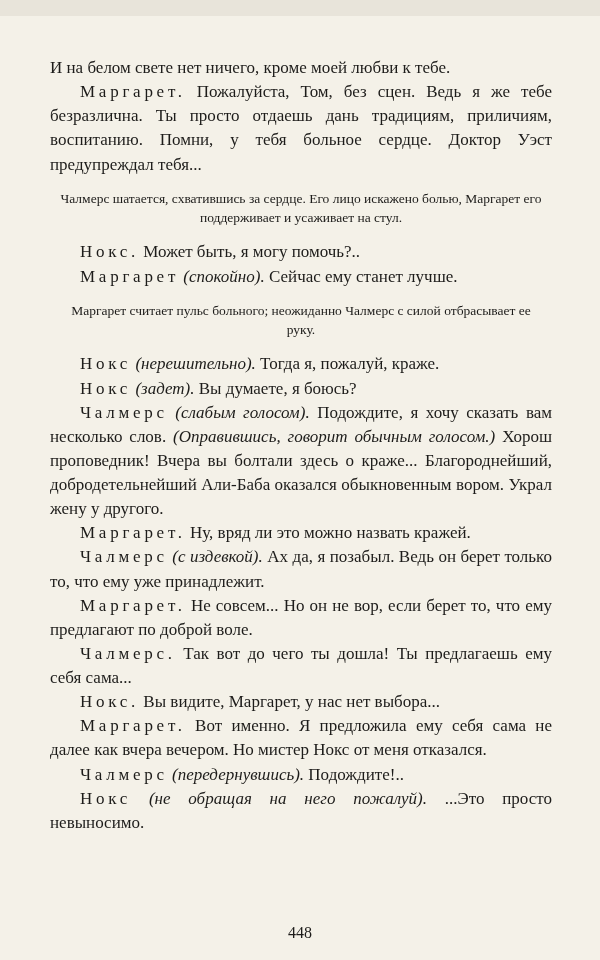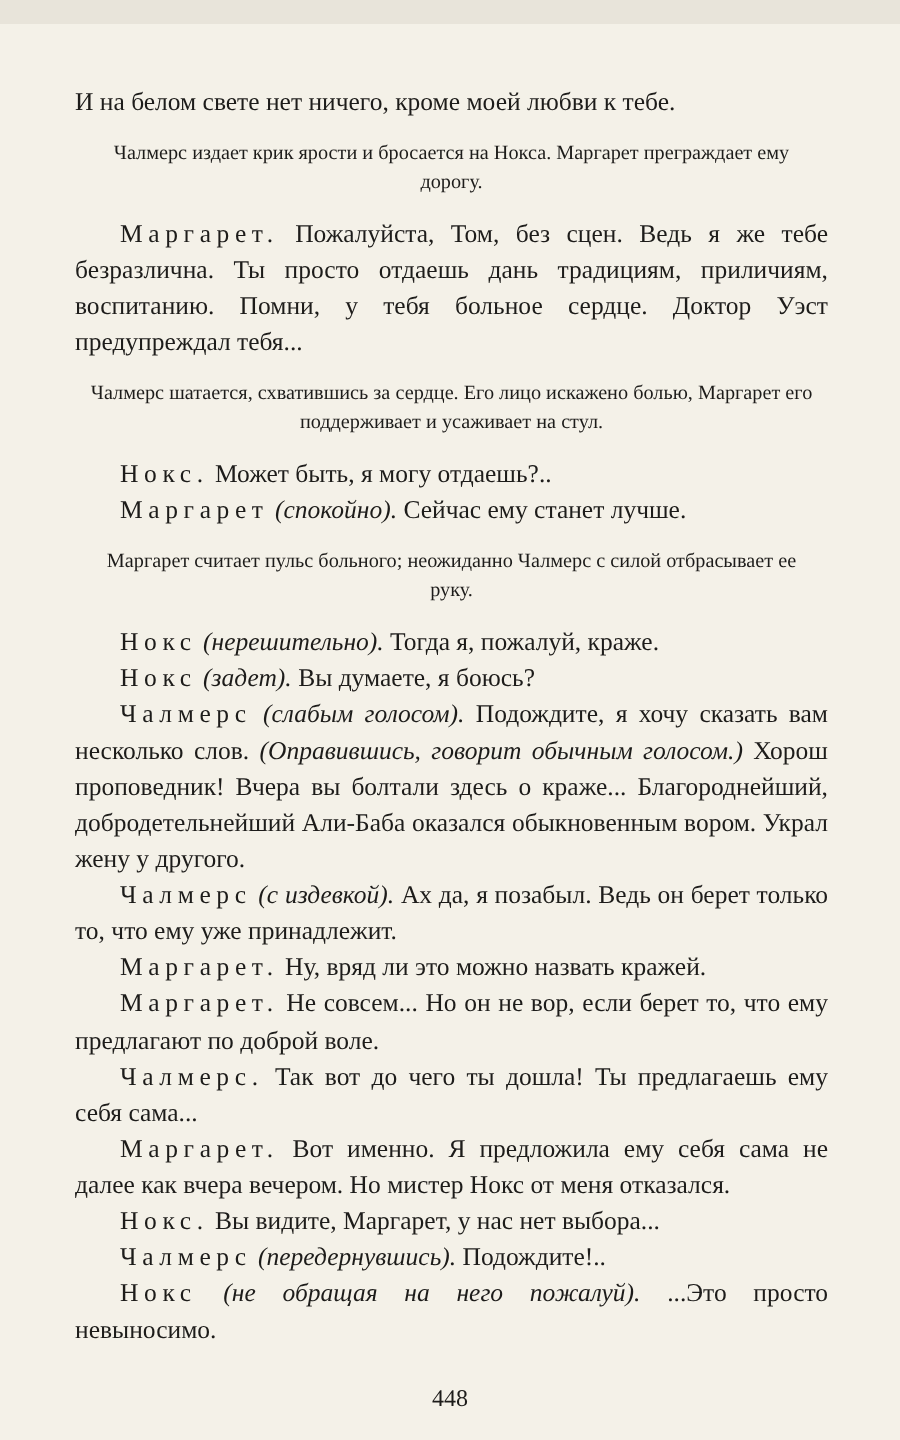--- a/index.html
+++ b/index.html
@@ -57,7 +57,6 @@
 <main class="page">
   <div class="text-column">
       <p class="body noindent"><span class="seg-plain">И на белом свете нет ничего, кроме моей любви к тебе.</span></p>
-      <p class="stage"><span class="seg-plain">Чалмерс издает крик ярости и бросается на Нокса. Маргарет преграждает ему дорогу.</span></p>
       <p class="body"><span class="seg-name">Маргарет.</span><span class="seg-plain"> Пожалуйста, Том, без сцен. Ведь я же тебе безразлична. Ты просто отдаешь дань традициям, приличиям, воспитанию. Помни, у тебя больное сердце. Доктор Уэст предупреждал тебя...</span></p>
       <p class="stage"><span class="seg-plain">Чалмерс шатается, схватившись за сердце. Его лицо искажено болью, Маргарет его поддерживает и усаживает на стул.</span></p>
       <p class="body"><span class="seg-name">Нокс.</span><span class="seg-plain"> Может быть, я могу отдаешь?..</span></p>

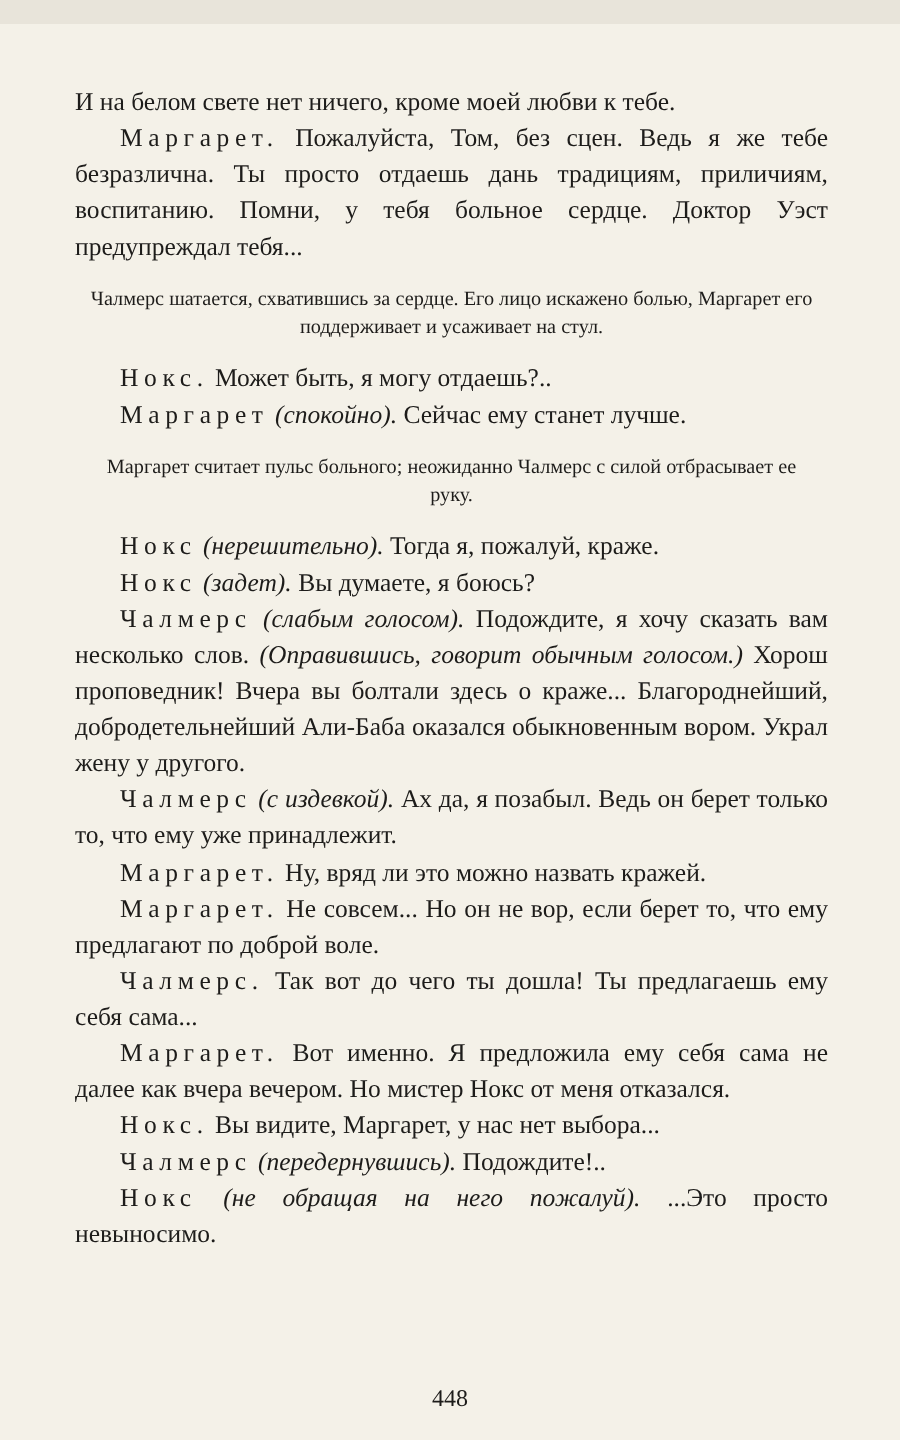--- a/index.html
+++ b/index.html
@@ -59,7 +59,7 @@
       <p class="body noindent"><span class="seg-plain">И на белом свете нет ничего, кроме моей любви к тебе.</span></p>
       <p class="body"><span class="seg-name">Маргарет.</span><span class="seg-plain"> Пожалуйста, Том, без сцен. Ведь я же тебе безразлична. Ты просто отдаешь дань традициям, приличиям, воспитанию. Помни, у тебя больное сердце. Доктор Уэст предупреждал тебя...</span></p>
       <p class="stage"><span class="seg-plain">Чалмерс шатается, схватившись за сердце. Его лицо искажено болью, Маргарет его поддерживает и усаживает на стул.</span></p>
-      <p class="body"><span class="seg-name">Нокс.</span><span class="seg-plain"> Может быть, я могу отдаешь?..</span></p>
+      <p class="body"><span class="seg-name">Нокс.</span><span class="seg-plain"> Может быть, я могу помочь?..</span></p>
       <p class="body"><span class="seg-name">Маргарет</span><span class="seg-italic"> (спокойно).</span><span class="seg-plain"> Сейчас ему станет лучше.</span></p>
       <p class="stage"><span class="seg-plain">Маргарет считает пульс больного; неожиданно Чалмерс с силой отбрасывает ее руку.</span></p>
       <p class="body"><span class="seg-name">Нокс</span><span class="seg-italic"> (нерешительно).</span><span class="seg-plain"> Тогда я, пожалуй, краже.</span></p>

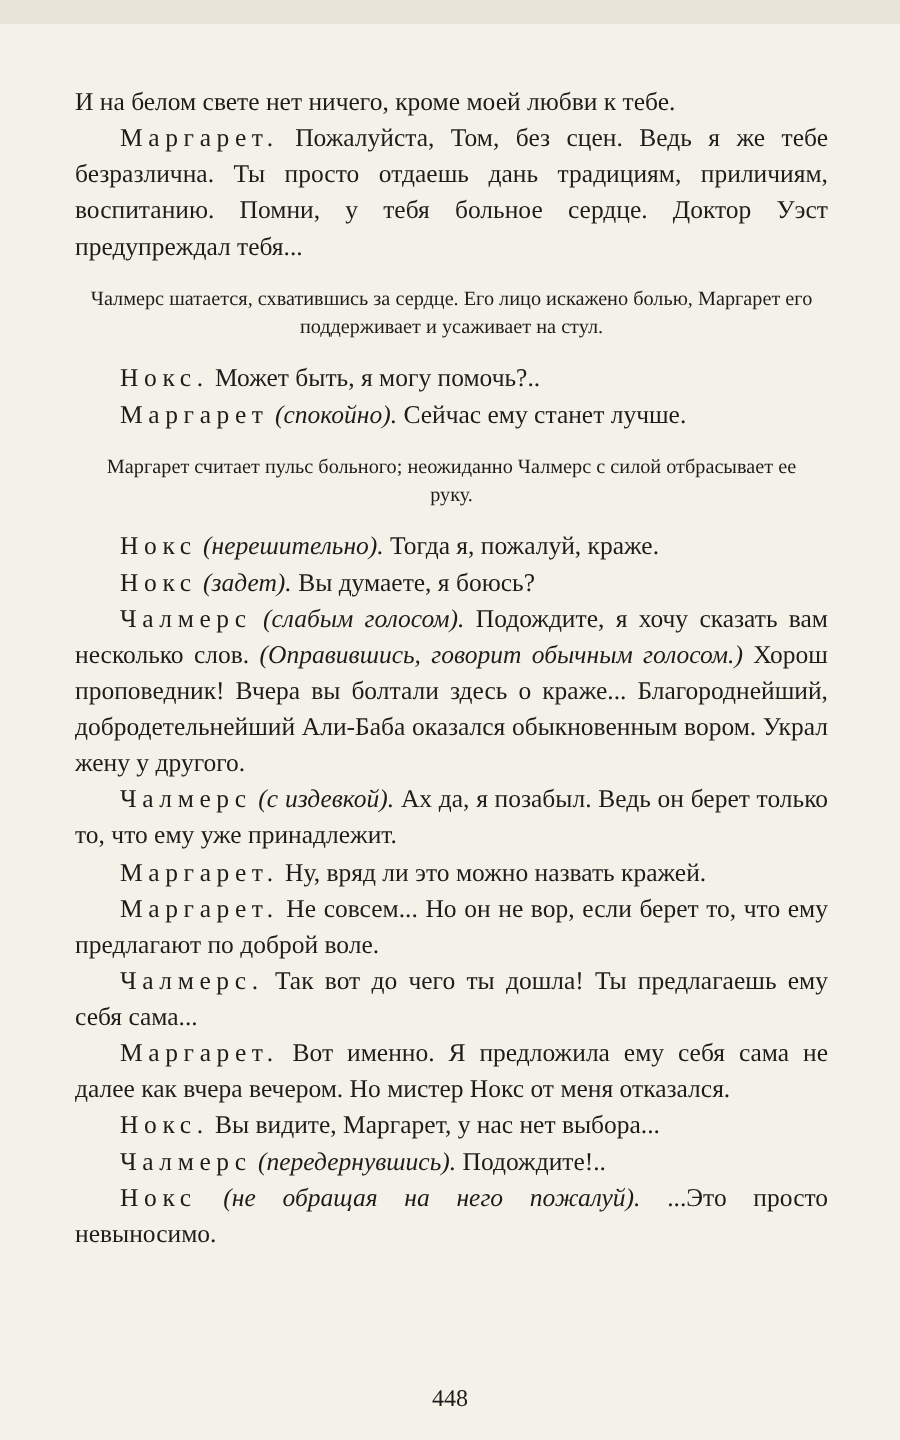--- a/index.html
+++ b/index.html
@@ -65,8 +65,8 @@
       <p class="body"><span class="seg-name">Нокс</span><span class="seg-italic"> (нерешительно).</span><span class="seg-plain"> Тогда я, пожалуй, краже.</span></p>
       <p class="body"><span class="seg-name">Нокс</span><span class="seg-italic"> (задет).</span><span class="seg-plain"> Вы думаете, я боюсь?</span></p>
       <p class="body"><span class="seg-name">Чалмерс</span><span class="seg-italic"> (слабым голосом).</span><span class="seg-plain"> Подождите, я хочу сказать вам несколько слов. </span><span class="seg-italic">(Оправившись, говорит обычным голосом.)</span><span class="seg-plain"> Хорош проповедник! Вчера вы болтали здесь о краже... Благороднейший, добродетельнейший Али-Баба оказался обыкновенным вором. Украл жену у другого.</span></p>
+      <p class="body"><span class="seg-name">Маргарет.</span><span class="seg-plain"> Ну, вряд ли это можно назвать кражей.</span></p>
       <p class="body"><span class="seg-name">Чалмерс</span><span class="seg-italic"> (с издевкой).</span><span class="seg-plain"> Ах да, я позабыл. Ведь он берет только то, что ему уже принадлежит.</span></p>
-      <p class="body"><span class="seg-name">Маргарет.</span><span class="seg-plain"> Ну, вряд ли это можно назвать кражей.</span></p>
       <p class="body"><span class="seg-name">Маргарет.</span><span class="seg-plain"> Не совсем... Но он не вор, если берет то, что ему предлагают по доброй воле.</span></p>
       <p class="body"><span class="seg-name">Чалмерс.</span><span class="seg-plain"> Так вот до чего ты дошла! Ты предлагаешь ему себя сама...</span></p>
       <p class="body"><span class="seg-name">Маргарет.</span><span class="seg-plain"> Вот именно. Я предложила ему себя сама не далее как вчера вечером. Но мистер Нокс от меня отказался.</span></p>

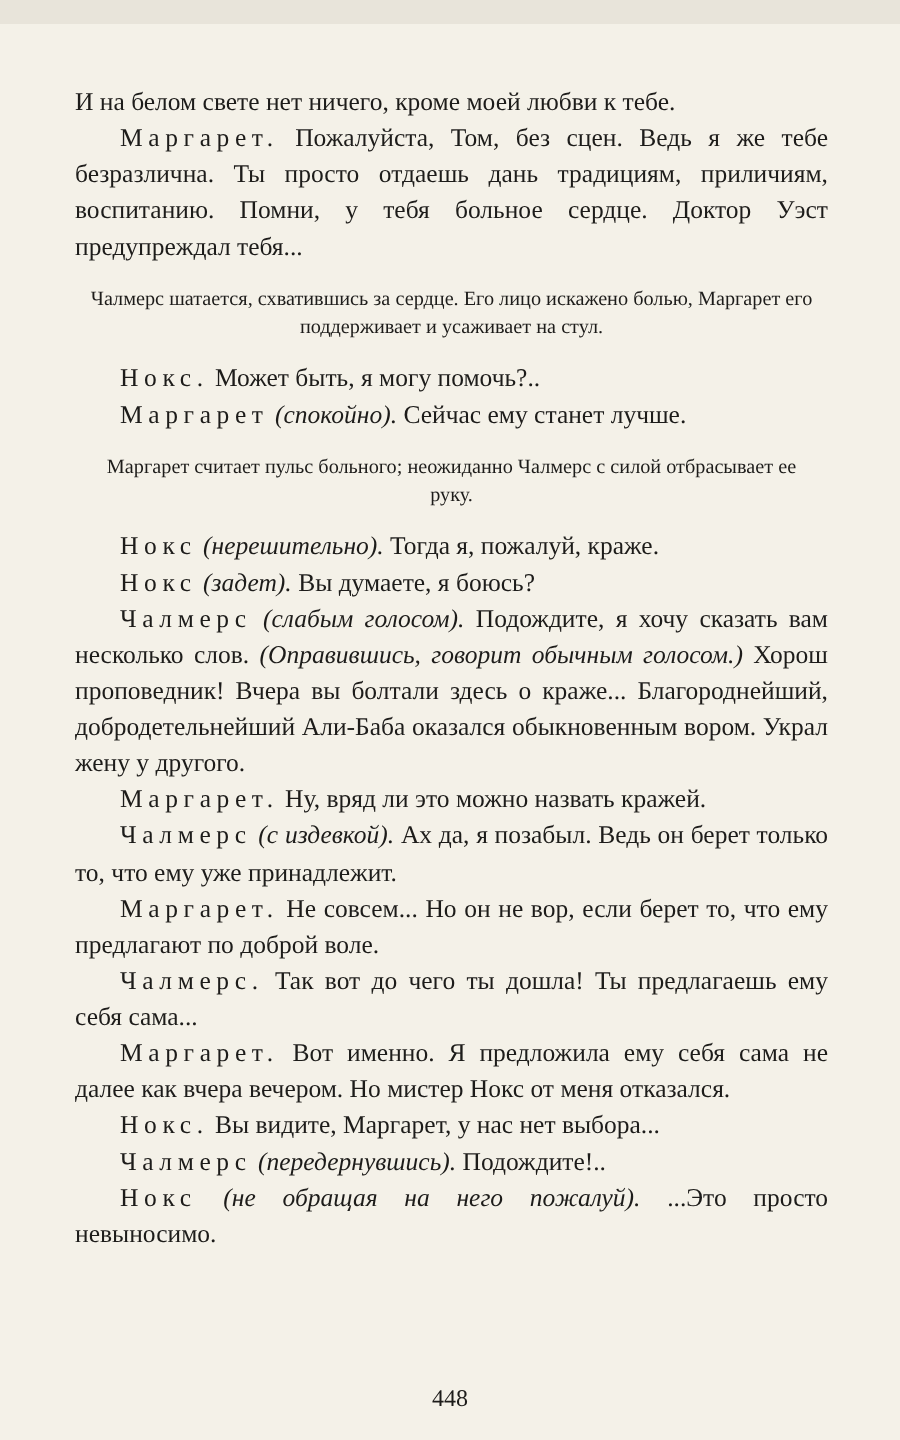--- a/index.html
+++ b/index.html
@@ -69,8 +69,8 @@
       <p class="body"><span class="seg-name">Чалмерс</span><span class="seg-italic"> (с издевкой).</span><span class="seg-plain"> Ах да, я позабыл. Ведь он берет только то, что ему уже принадлежит.</span></p>
       <p class="body"><span class="seg-name">Маргарет.</span><span class="seg-plain"> Не совсем... Но он не вор, если берет то, что ему предлагают по доброй воле.</span></p>
       <p class="body"><span class="seg-name">Чалмерс.</span><span class="seg-plain"> Так вот до чего ты дошла! Ты предлагаешь ему себя сама...</span></p>
+      <p class="body"><span class="seg-name">Нокс.</span><span class="seg-plain"> Вы видите, Маргарет, у нас нет выбора...</span></p>
       <p class="body"><span class="seg-name">Маргарет.</span><span class="seg-plain"> Вот именно. Я предложила ему себя сама не далее как вчера вечером. Но мистер Нокс от меня отказался.</span></p>
-      <p class="body"><span class="seg-name">Нокс.</span><span class="seg-plain"> Вы видите, Маргарет, у нас нет выбора...</span></p>
       <p class="body"><span class="seg-name">Чалмерс</span><span class="seg-italic"> (передернувшись).</span><span class="seg-plain"> Подождите!..</span></p>
       <p class="body"><span class="seg-name">Нокс</span><span class="seg-italic"> (не обращая на него пожалуй).</span><span class="seg-plain"> ...Это просто невыносимо.</span></p>
     </div>

